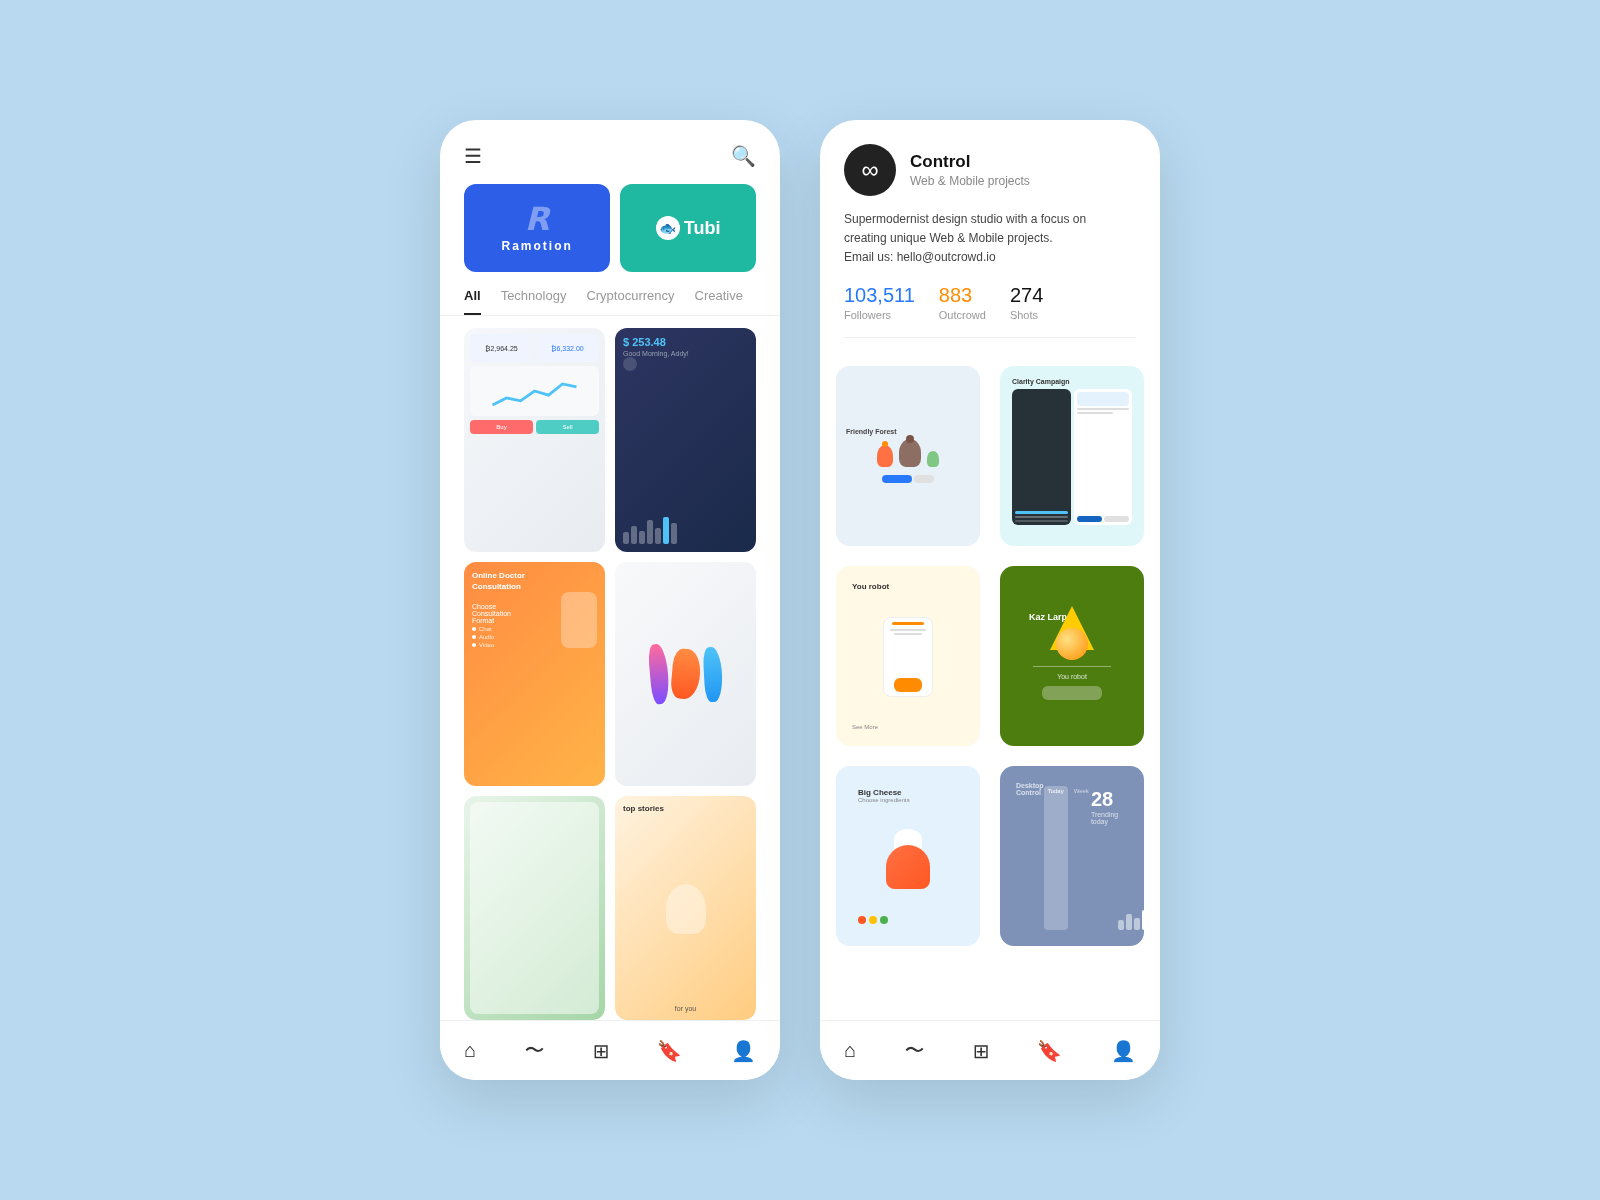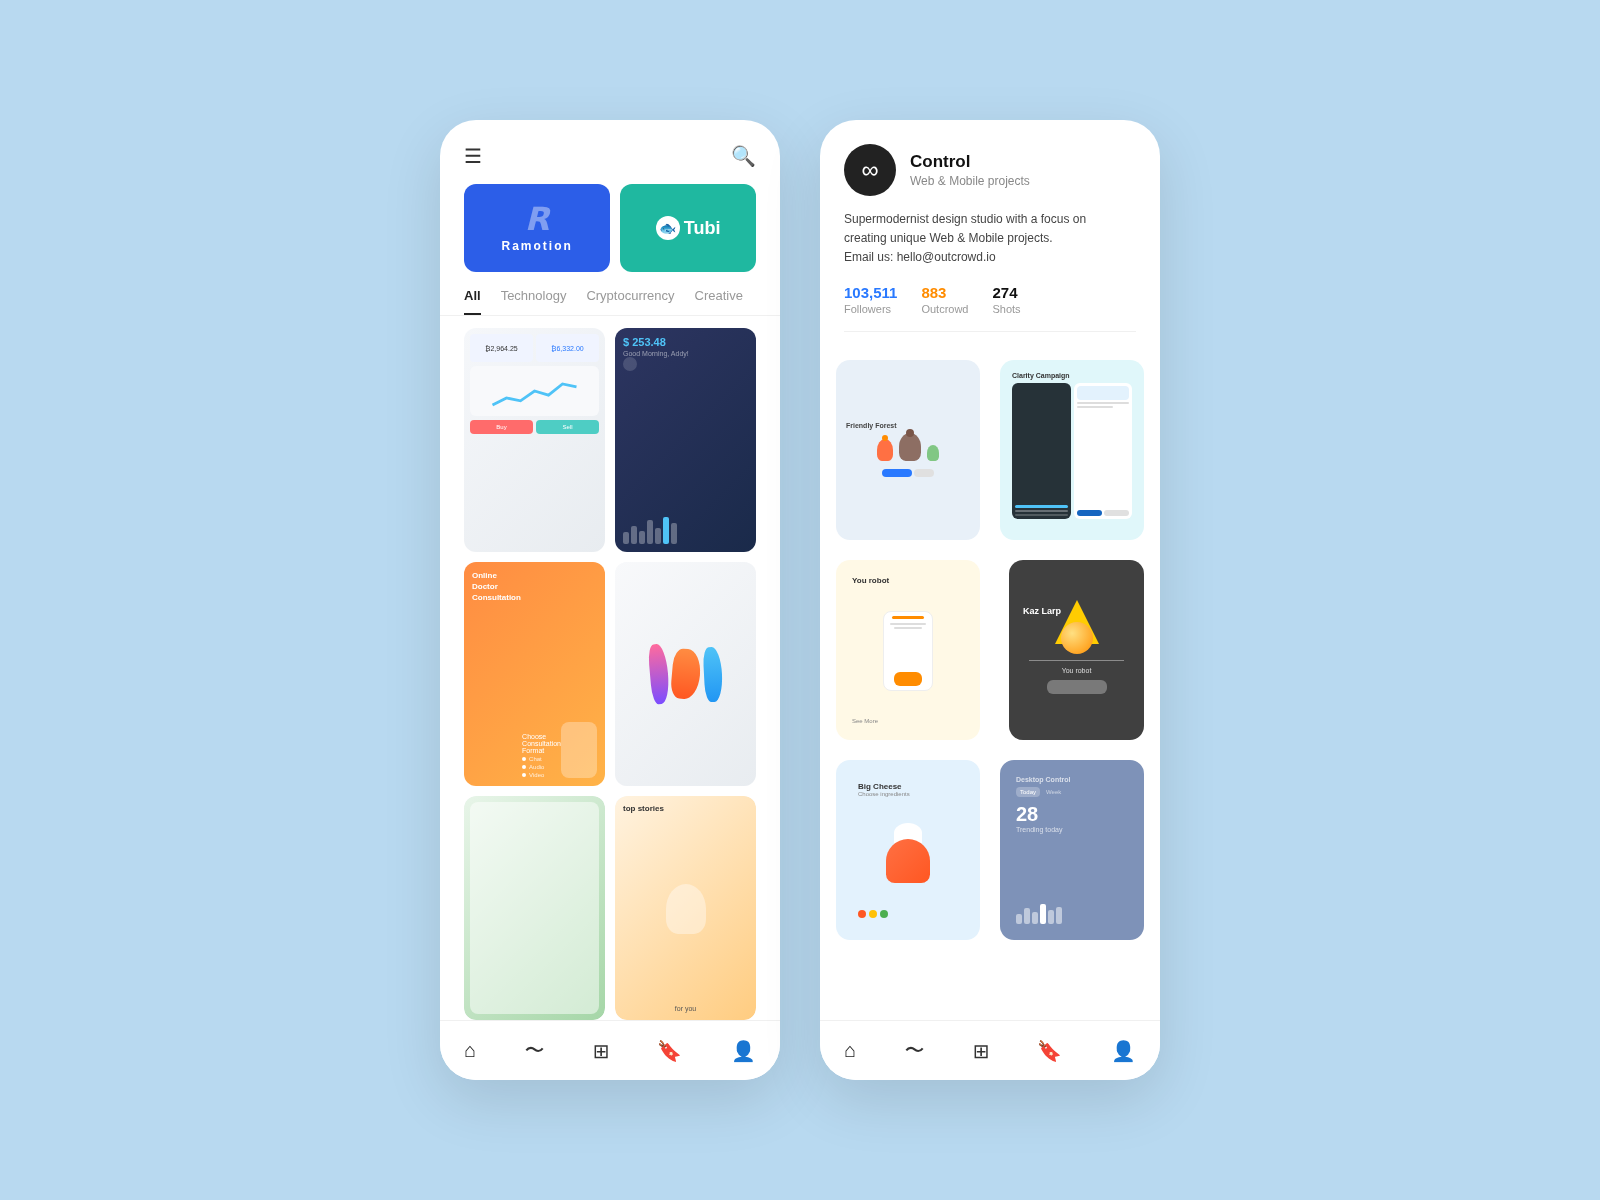--- a/index.html
+++ b/index.html
@@ -291,8 +291,8 @@
     }
     .stat-item {}
     .stat-value {
-      font-size: 15px;
-      font-weight: 700;
+      font-size: 20px;
+      font-weight: 400;
     }
     .stat-value.blue { color: #2979ff; }
     .stat-value.orange { color: #ff8c00; }

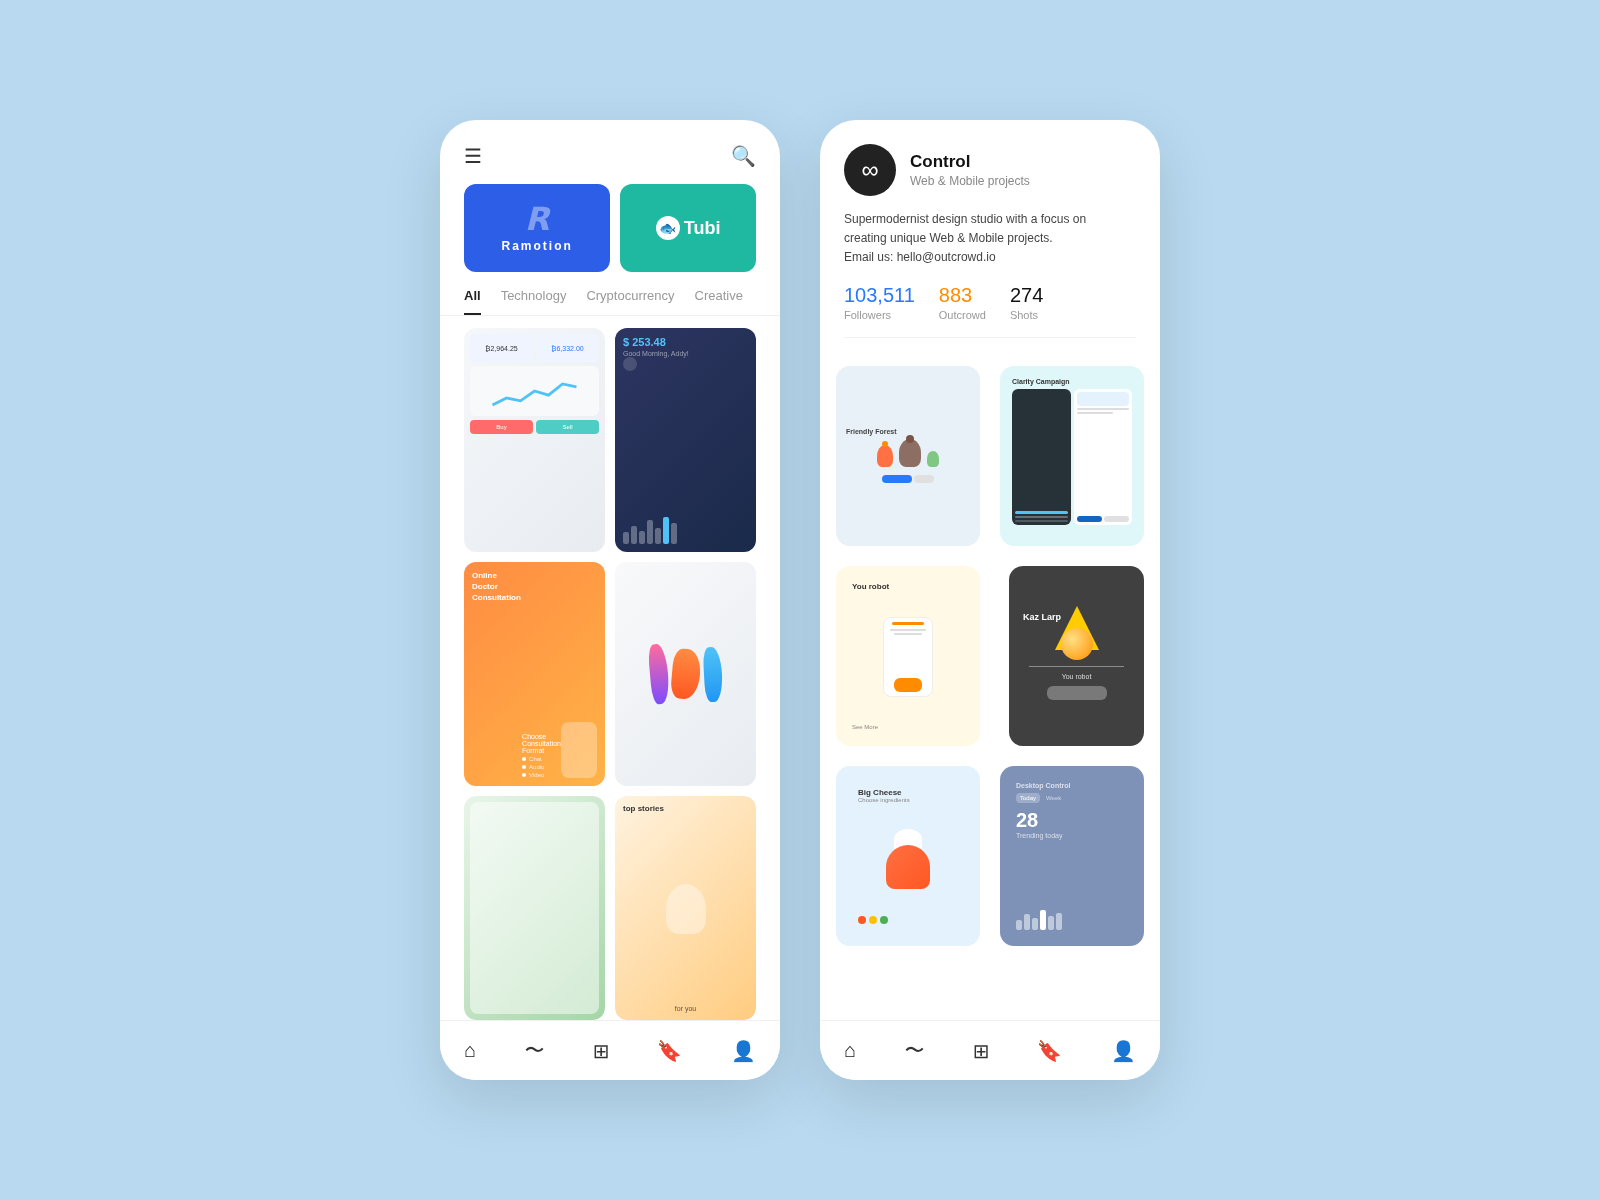--- a/index.html
+++ b/index.html
@@ -205,8 +205,8 @@
       height: 100%;
       padding: 8px;
       display: flex;
-      flex-direction: row;
-      justify-content: flex-end;
+      flex-direction: column;
+      justify-content: flex-start;
     }
     .card-medical .text-sm {
       font-size: 8px;

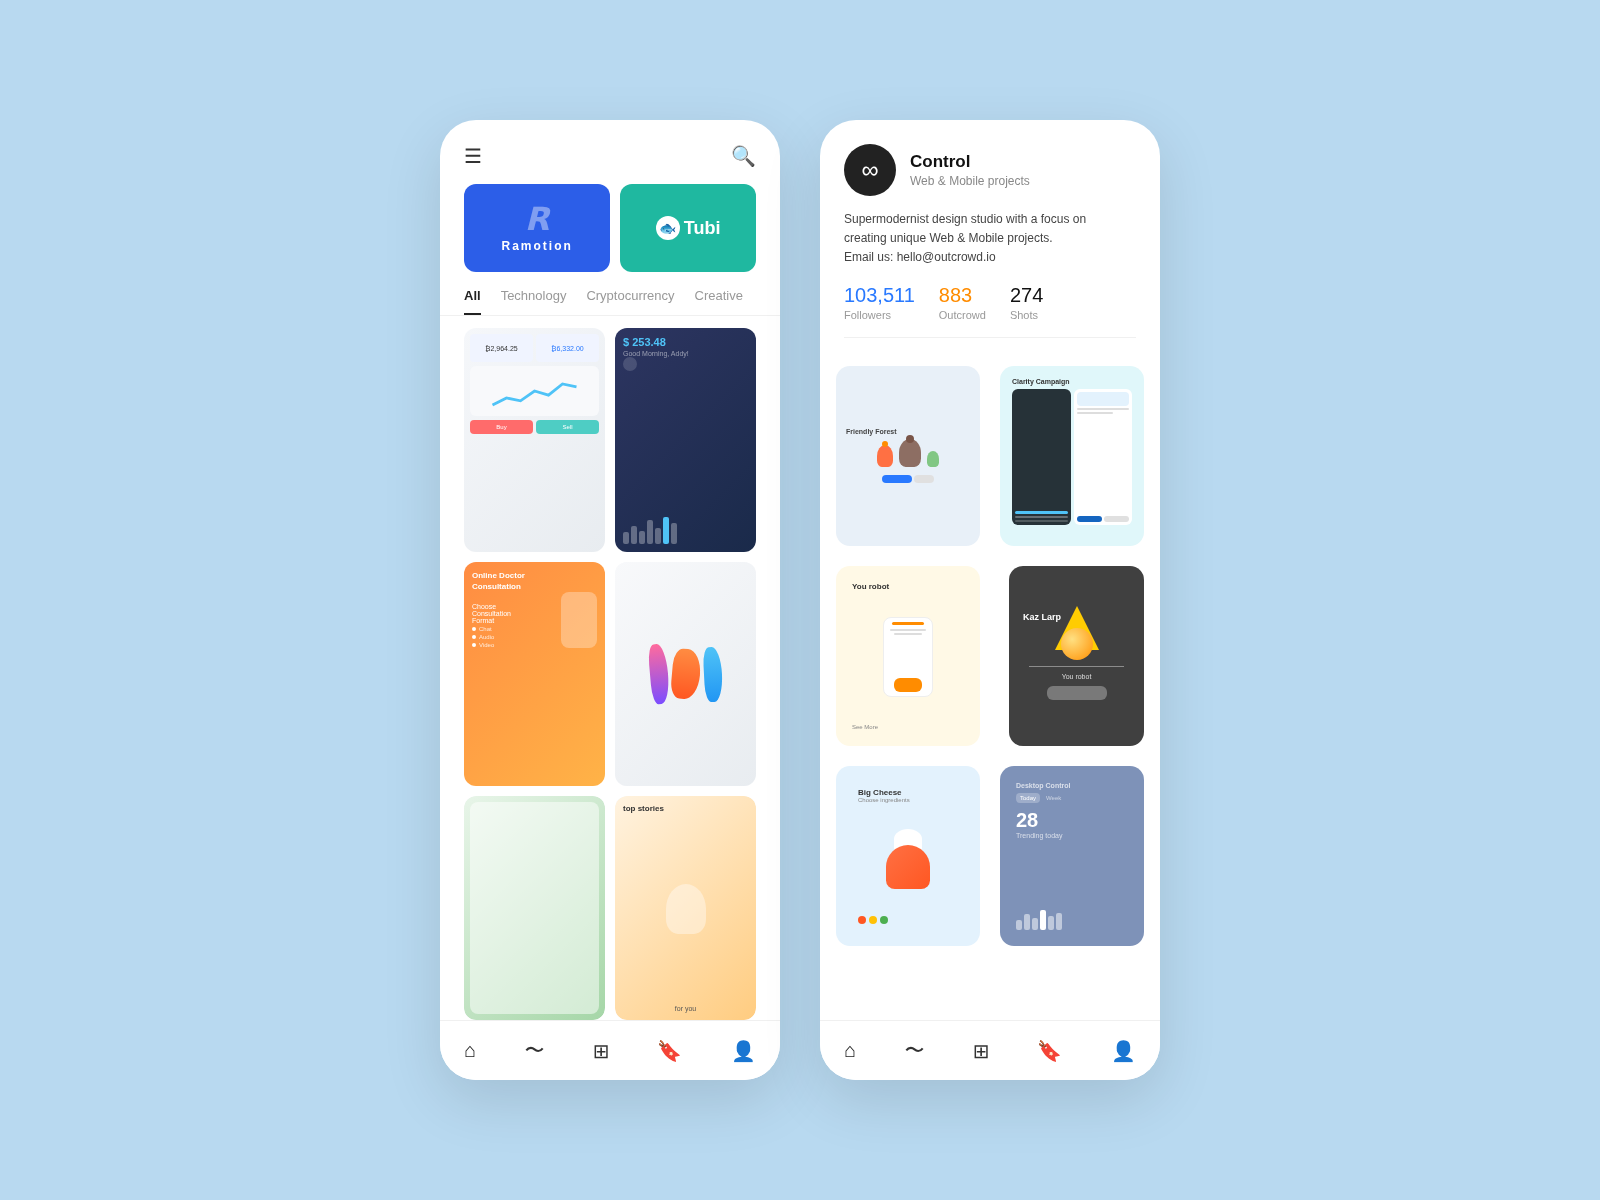--- a/index.html
+++ b/index.html
@@ -332,9 +332,8 @@
       padding: 8px;
     }
     .shot-4 {
-      background: #404040;
-      padding: 8px;
-      margin-left: 9px;
+      background: #4d7c0f;
+      padding: 23px;
     }
     .shot-5 {
       background: #e3f2fd;

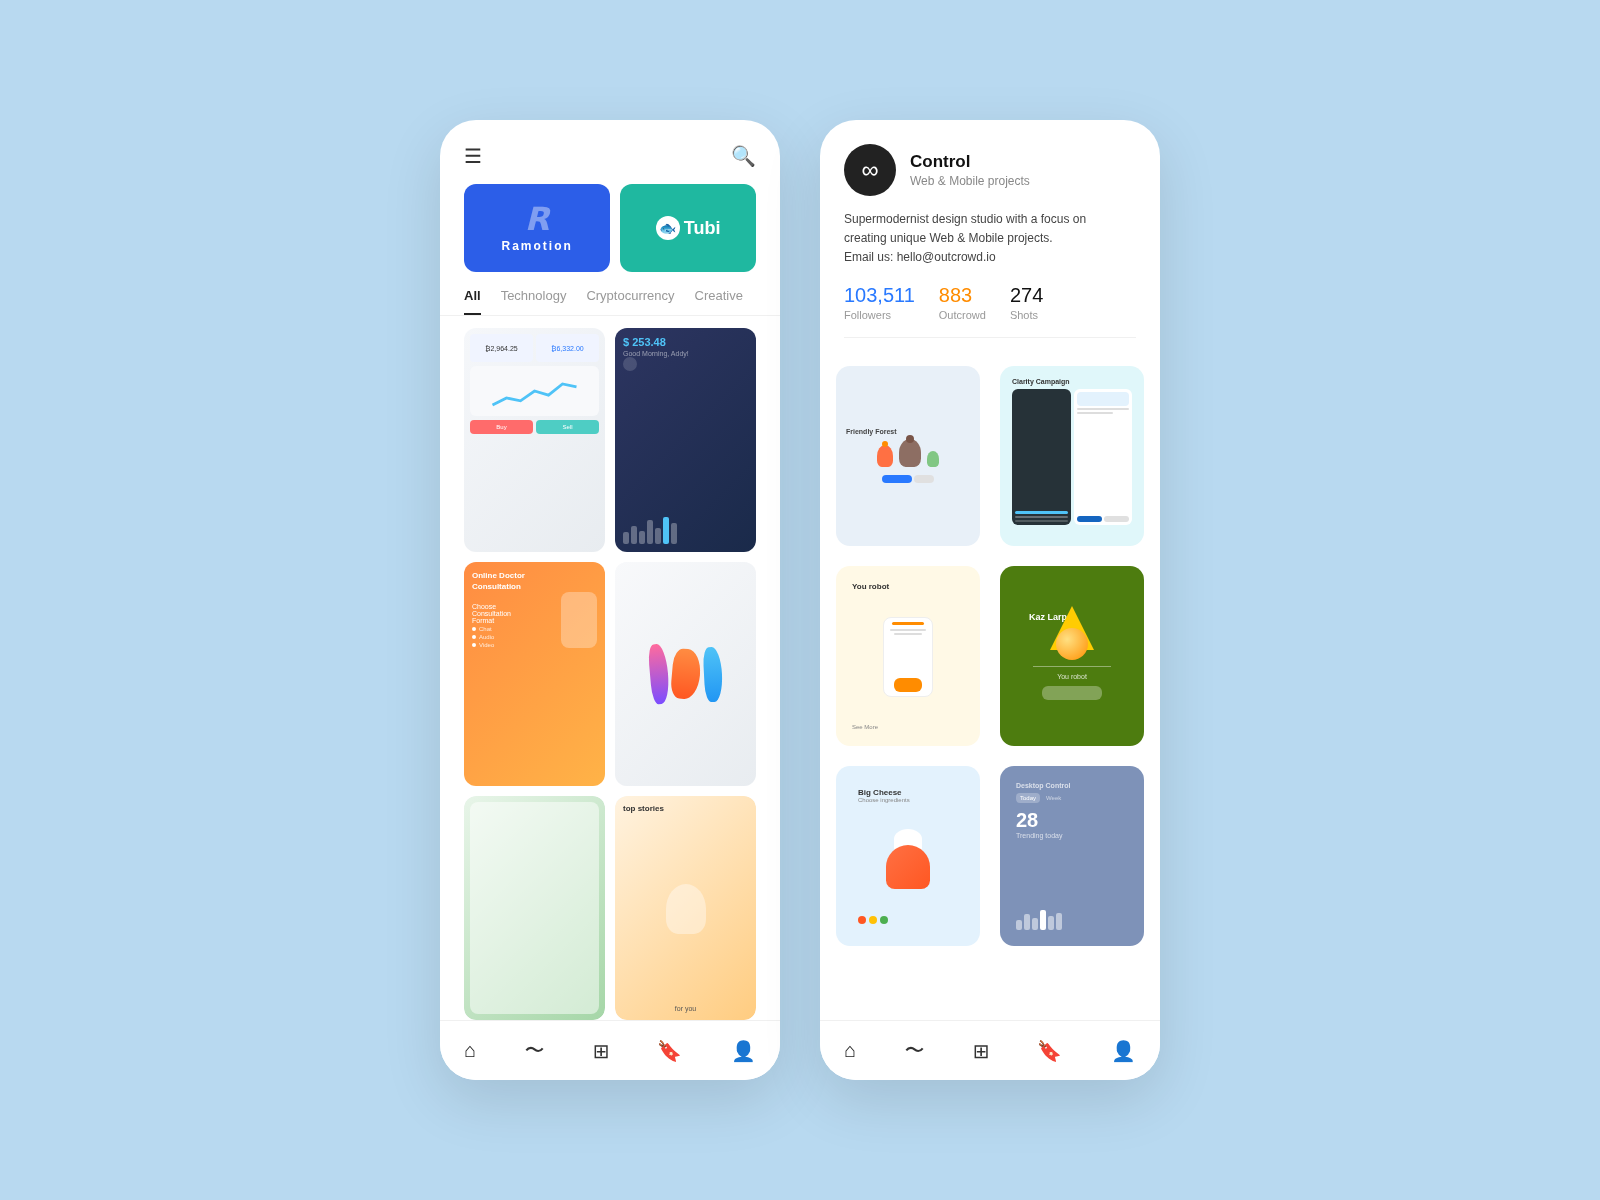--- a/index.html
+++ b/index.html
@@ -615,7 +615,7 @@
     </div>
 
     <div class="shot-card shot-6">
-      <div style="width:100%;height:100%;display:flex;flex-direction:column;padding:8px;">
+      <div style="width:100%;height:100%;display:flex;flex-direction:row;padding:8px;">
         <div style="font-size:7px;color:rgba(255,255,255,0.7);font-weight:600;">Desktop Control</div>
         <div style="display:flex;gap:4px;margin-top:4px;">
           <div style="font-size:6px;color:#fff;background:rgba(255,255,255,0.25);border-radius:4px;padding:2px 4px;">Today</div>

